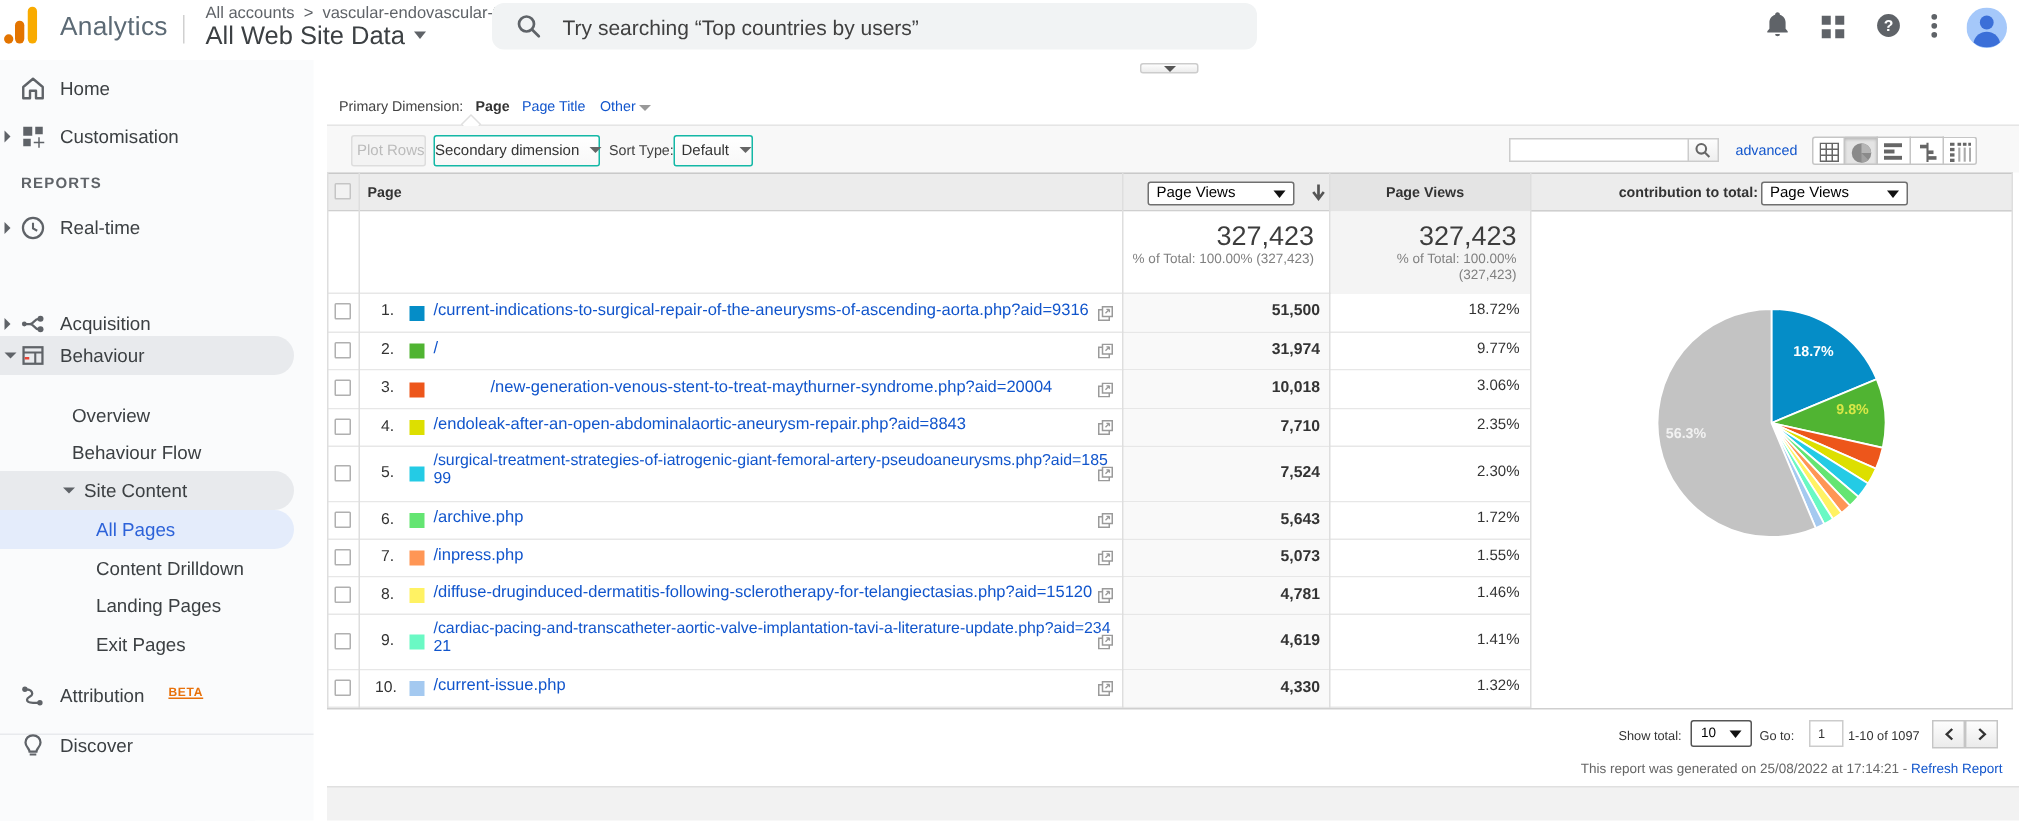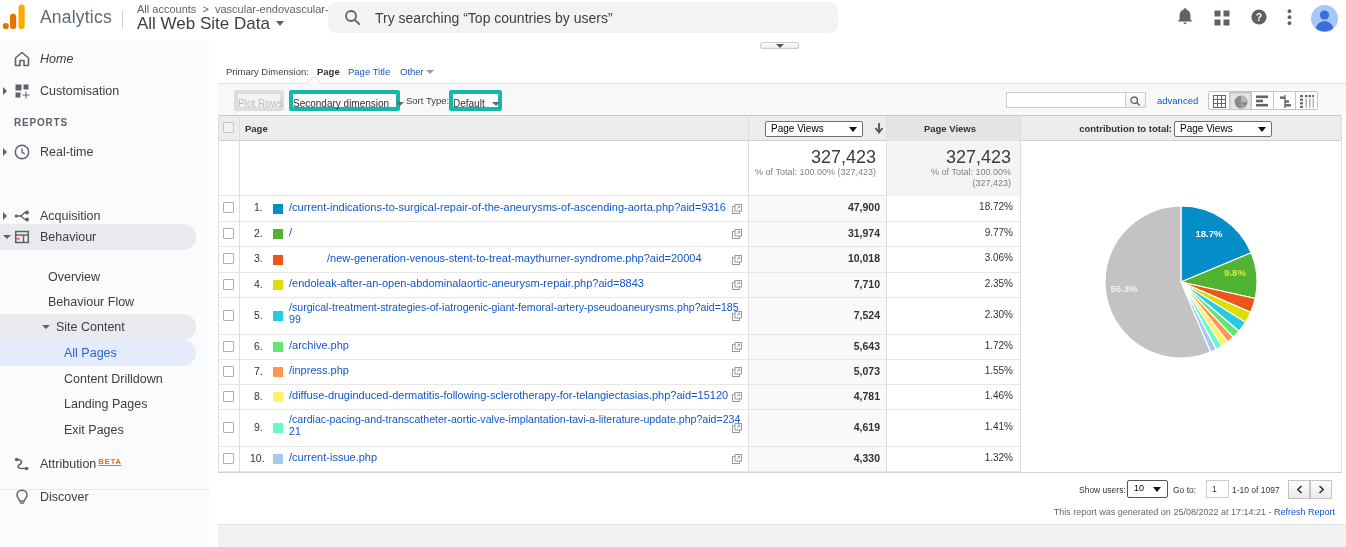--- a/index.html
+++ b/index.html
@@ -125,7 +125,7 @@
   </svg>
 </div>
 <div id="sidebar">
-  <div class="nav-item" style="top:6px;font-style:italic;">
+  <div class="nav-item" style="top:6px;">
     <svg class="nav-ico" viewBox="0 0 18 18">
         <path d="M9 2.5 L15.5 8 L15.5 15.5 L11 15.5 L11 10.5 L7 10.5 L7 15.5 L2.5 15.5 L2.5 8 Z" fill="none" stroke="#5f6368" stroke-width="1.6" stroke-linejoin="round"></path>
       </svg>

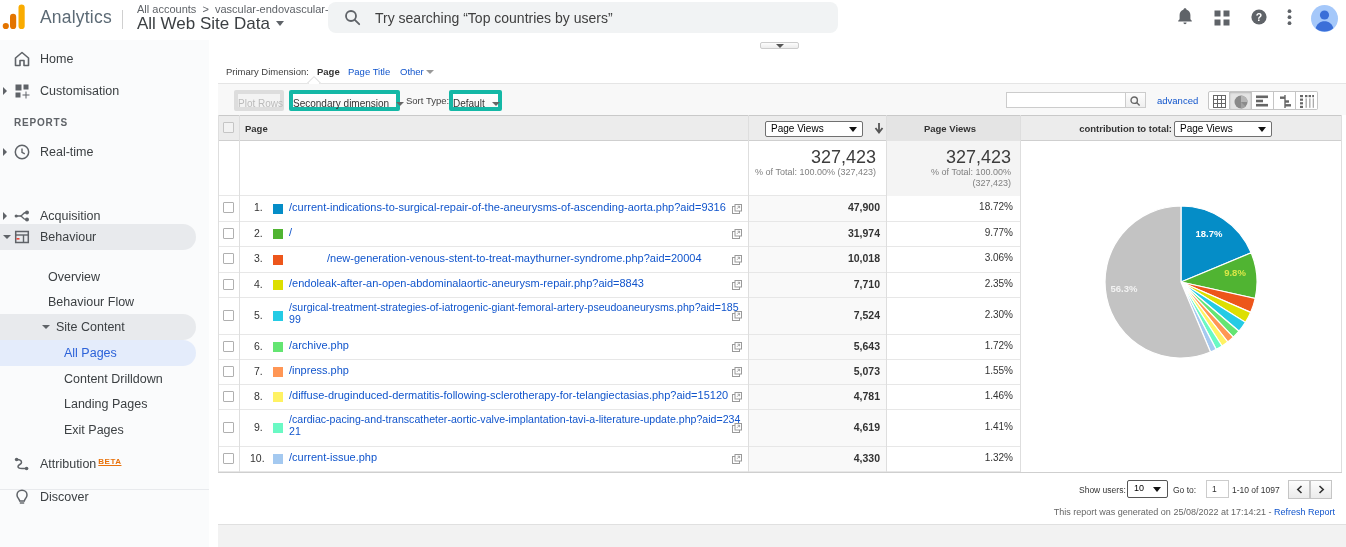--- a/index.html
+++ b/index.html
@@ -41,7 +41,7 @@
 #toolbar { position:absolute; left:0; top:43px; width:1136px; height:32px; background:#f8f8f8; border-top:1px solid #e5e5e5; }
 #caret { position:absolute; left:91px; top:-6px; width:10px; height:10px; background:#fff; border:1px solid #e0e0e0; transform:rotate(45deg); }
 #caret-cover { position:absolute; left:86px; top:0px; width:20px; height:9px; background:#f8f8f8; }
-.tb-btn { position:absolute; top:6px; height:21px; font-size:10px; border:4px solid #14b8a6; border-radius:2px; background:linear-gradient(#fff,#f8f8f8); color:#333; line-height:19px; text-align:right; white-space:nowrap; }
+.tb-btn { position:absolute; top:6px; height:21px; font-size:10px; border:1px solid #14b8a6; border-radius:2px; background:linear-gradient(#fff,#f8f8f8); color:#333; line-height:19px; text-align:right; white-space:nowrap; }
 .tb-lbl { position:absolute; top:11px; font-size:9.5px; color:#424242; white-space:nowrap; }
 .dda { display:inline-block; border-top:4px solid #666; border-left:4px solid transparent; border-right:4px solid transparent; position:relative; top:-1px; margin-left:7px; }
 

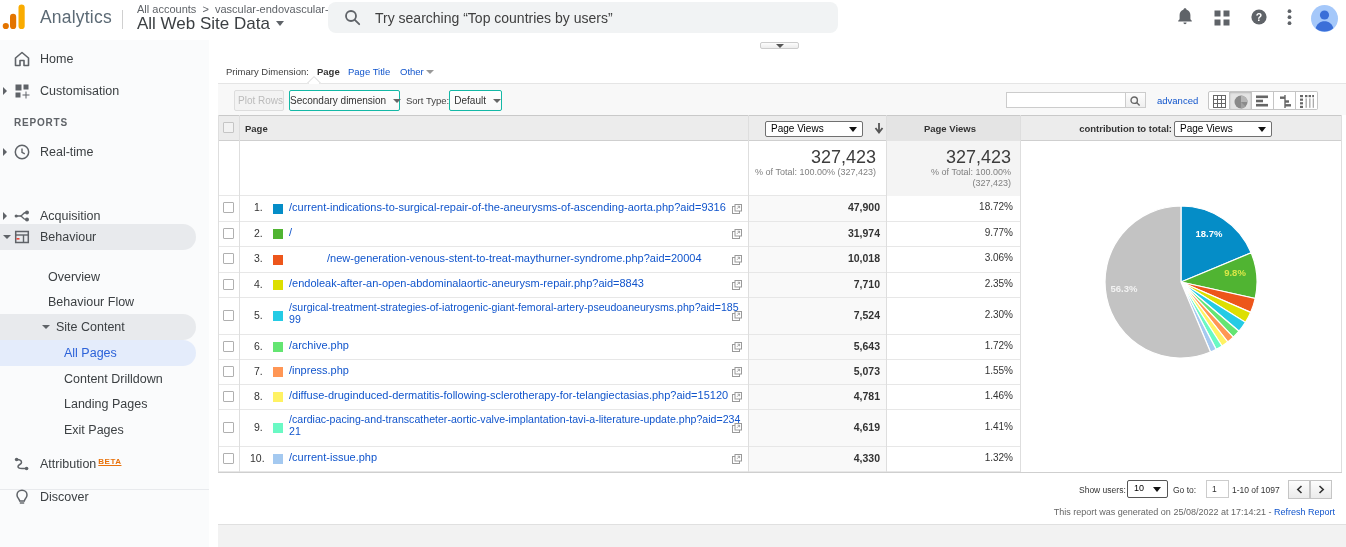--- a/index.html
+++ b/index.html
@@ -300,7 +300,7 @@
           <rect x="3" y="0.5" width="6.5" height="6.5" fill="#fff" stroke="#9a9a9a" stroke-width="1"></rect>
           <path d="M5 4.8 L7.6 2.2 M7.6 2.2 L5.6 2.2 M7.6 2.2 L7.6 4.2" stroke="#9a9a9a" stroke-width="0.9" fill="none"></path>
         </svg>
-  <div class="v1" style="top:6px;">47,900</div>
+  <div class="v1" style="top:6px;">51,500</div>
   <div class="v2" style="top:6px;">18.72%</div>
 </div>
 <div class="row" style="top:107px; height:25px;">

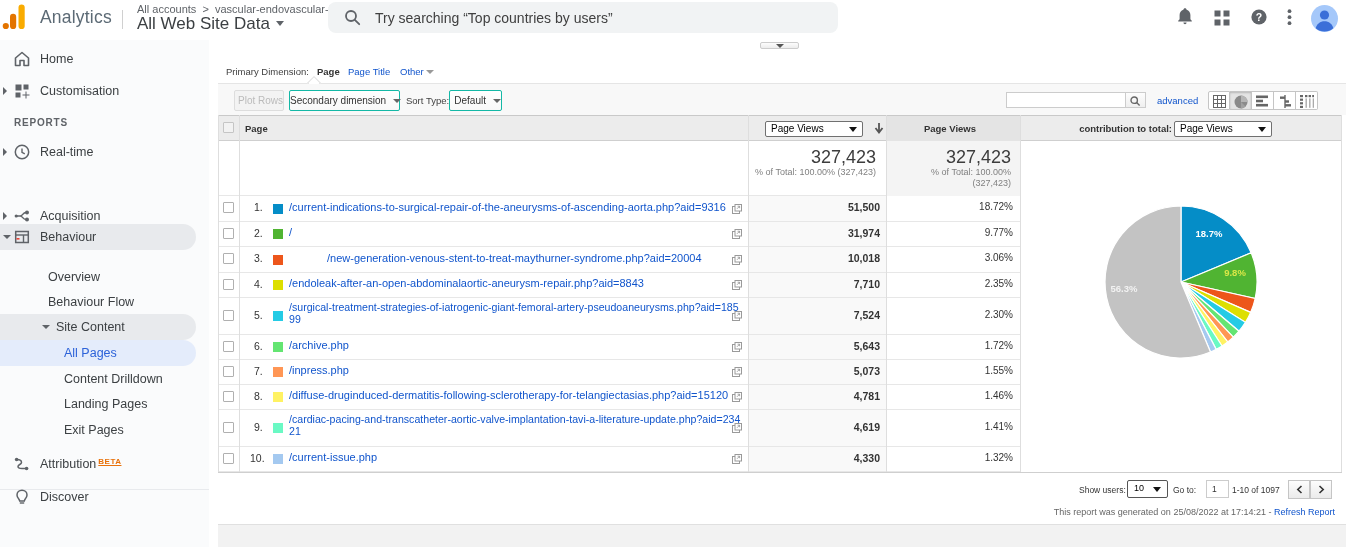--- a/index.html
+++ b/index.html
@@ -28,7 +28,7 @@
 #reports-lbl { position:absolute; left:14px; top:77px; font-size:10px; font-weight:bold; color:#5f6368; letter-spacing:0.8px; }
 .nav-ico { position:absolute; left:13px; top:4px; width:18px; height:18px; }
 #sb-divider { position:absolute; left:0; top:449px; width:209px; height:1px; background:#e8eaed; }
-.beta { color:#e8710a; font-size:8px; font-weight:bold; letter-spacing:0.5px; position:relative; top:-4px; margin-left:2px;text-decoration:underline; }
+.beta { color:#e8710a; font-size:8px; font-weight:bold; letter-spacing:0.5px; position:relative; top:-4px; margin-left:16px;text-decoration:underline; }
 
 
 #main { position:absolute; left:218px; top:40px; width:1136px; height:507px; background:#fff; }

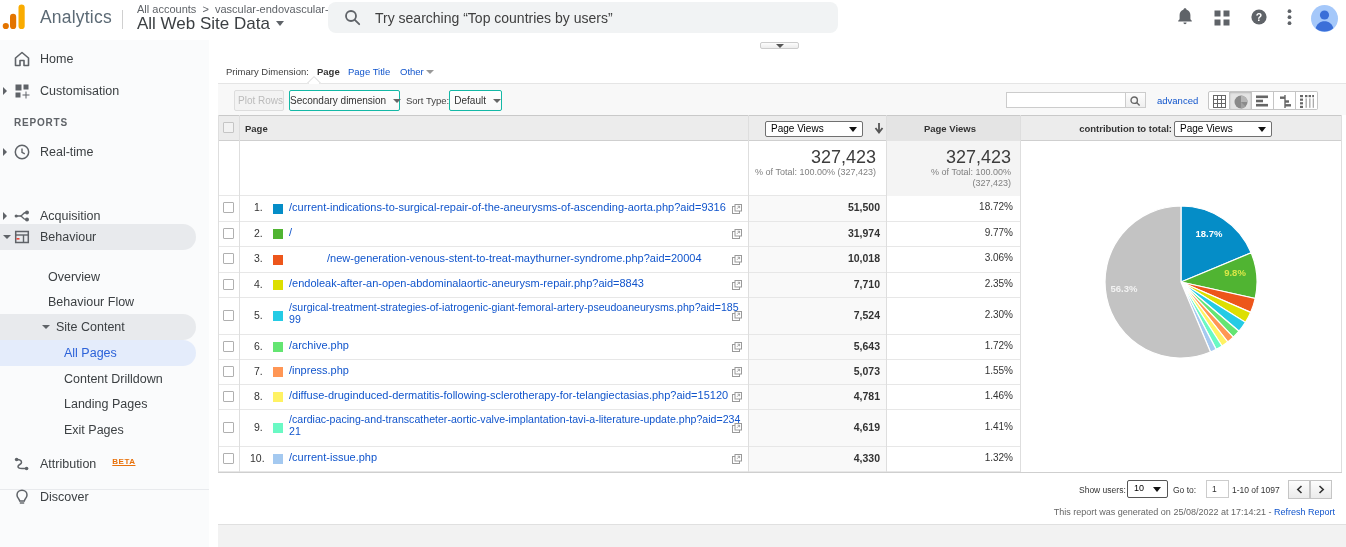--- a/index.html
+++ b/index.html
@@ -454,7 +454,7 @@
   </svg>
 </div>
   <div id="pager">
-    <div style="position:absolute; left:861px; top:13px;">Show users:</div>
+    <div style="position:absolute; left:861px; top:13px;">Show total:</div>
     <div class="selbox" style="left:909px; top:8px; width:41px;">10<span class="selarr" style="right:6px;"></span></div>
     <div style="position:absolute; left:955px; top:13px;">Go to:</div>
     <div style="position:absolute; left:988px; top:8px; width:23px; height:18px; border:1px solid #ccc; background:#fff; font-size:8.5px; line-height:16px; text-indent:5px;">1</div>

